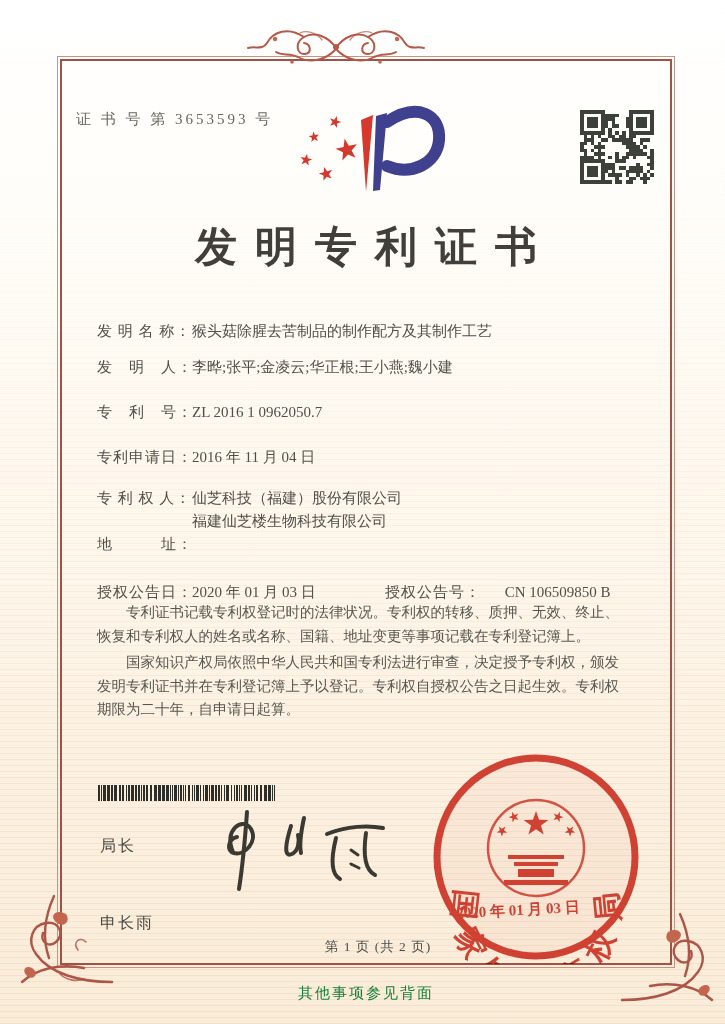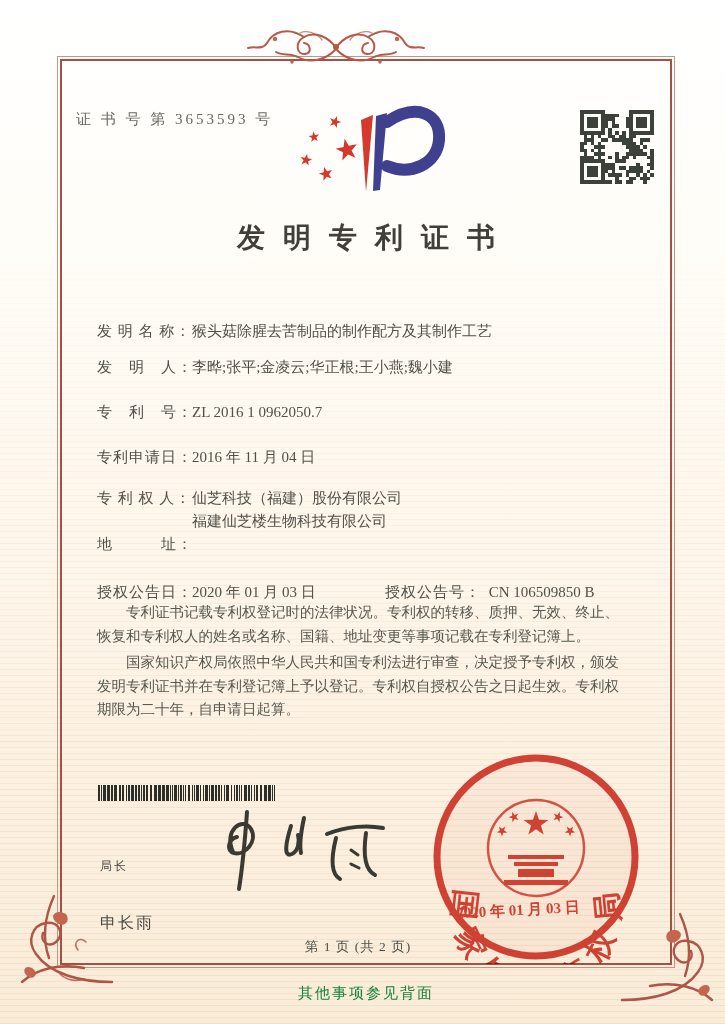--- a/index.html
+++ b/index.html
@@ -20,7 +20,7 @@
   .logo { position:absolute; left:289px; top:100px; }
   .qr { position:absolute; left:580px; top:110px; }
   .title { position:absolute; left:57px; top:219px; width:618px; text-align:center;
-           font-size:28px; font-weight:600; letter-spacing:18px; color:#403f3a; text-indent:18px; }
+           font-size:42px; font-weight:600; letter-spacing:18px; color:#403f3a; text-indent:18px; }
   .row { position:absolute; left:97px; width:536px; padding-left:95px; box-sizing:border-box;
          font-size:15px; line-height:23px; color:#50504a; }
   .flabel { position:absolute; left:0; top:0; white-space:nowrap; letter-spacing:1px; color:#50504a; }

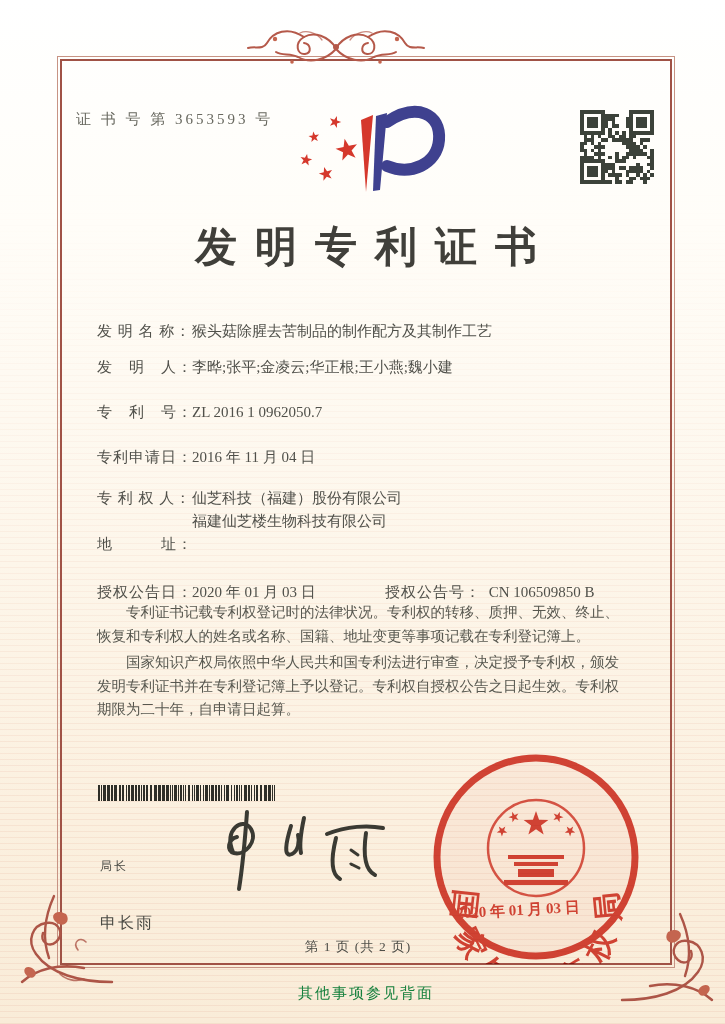--- a/index.html
+++ b/index.html
@@ -25,7 +25,7 @@
          font-size:15px; line-height:23px; color:#50504a; }
   .flabel { position:absolute; left:0; top:0; white-space:nowrap; letter-spacing:1px; color:#50504a; }
   .grant2 { position:absolute; left:288px; top:0; white-space:nowrap; }
-  .grant2 .flabel2 { letter-spacing:1px; margin-right:4px; }
+  .grant2 .flabel2 { letter-spacing:1px; margin-right:20px; }
   .paras { position:absolute; left:97px; top:601px; width:534px; font-size:14.5px;
            line-height:23.5px; color:#57574f; }
   .paras p { margin:0 0 3px 0; text-indent:2em; }

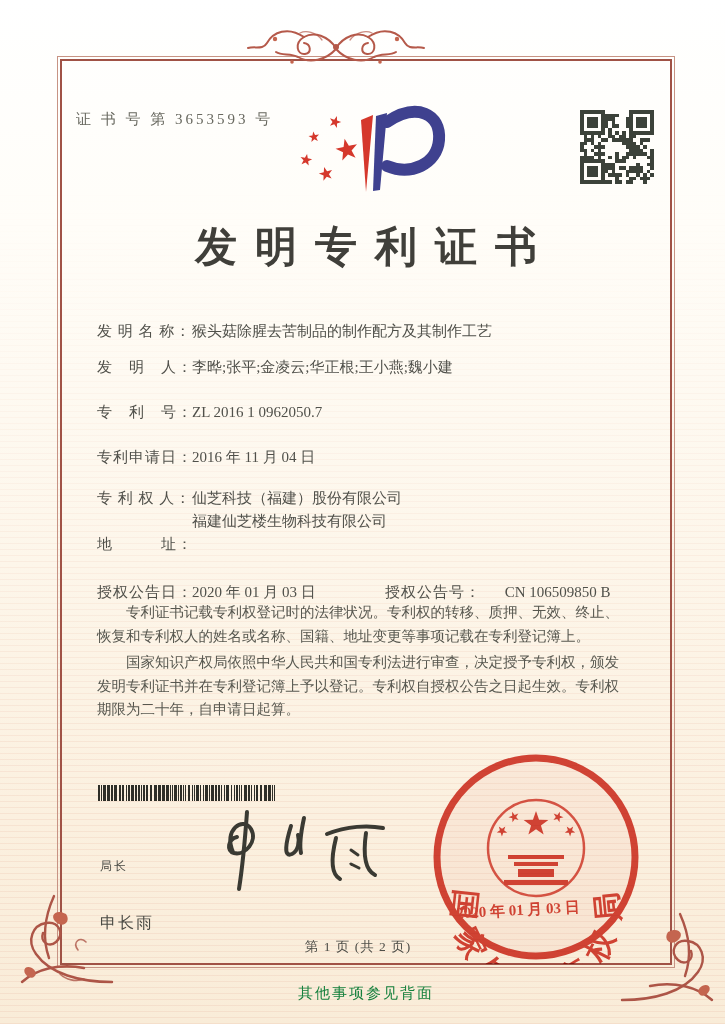--- a/index.html
+++ b/index.html
@@ -30,7 +30,7 @@
            line-height:23.5px; color:#57574f; }
   .paras p { margin:0 0 3px 0; text-indent:2em; }
   .barcode { position:absolute; left:98px; top:785px; }
-  .sig-title { position:absolute; left:100px; top:836px; font-size:12px; letter-spacing:2px; color:#4a4a44;margin-top:22px; }
+  .sig-title { position:absolute; left:100px; top:836px; font-size:16px; letter-spacing:2px; color:#4a4a44; }
   .sig-name  { position:absolute; left:100px; top:868px; font-size:16px; letter-spacing:2px; color:#4a4a44;margin-top:45px; }
   .signature { position:absolute; left:203px; top:800px; }
   .seal { position:absolute; left:430px; top:752px; mix-blend-mode:multiply; opacity:.94; }

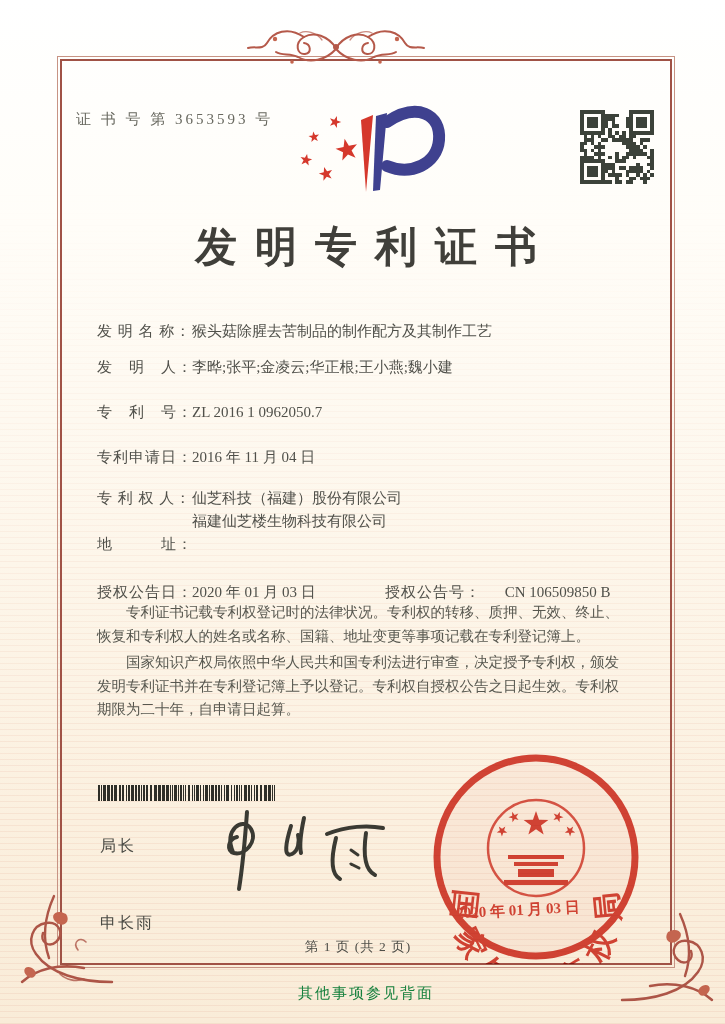--- a/index.html
+++ b/index.html
@@ -34,7 +34,7 @@
   .sig-name  { position:absolute; left:100px; top:868px; font-size:16px; letter-spacing:2px; color:#4a4a44;margin-top:45px; }
   .signature { position:absolute; left:203px; top:800px; }
   .seal { position:absolute; left:430px; top:752px; mix-blend-mode:multiply; opacity:.94; }
-  .page-num { position:absolute; left:49px; top:938px; width:618px; text-align:center;
+  .page-num { position:absolute; left:69px; top:938px; width:618px; text-align:center;
               font-size:13.5px; color:#4f4f49; letter-spacing:1px; }
   .back-note { position:absolute; left:57px; top:984px; width:618px; text-align:center;
                font-size:15px; color:#15803d; letter-spacing:2px; }

